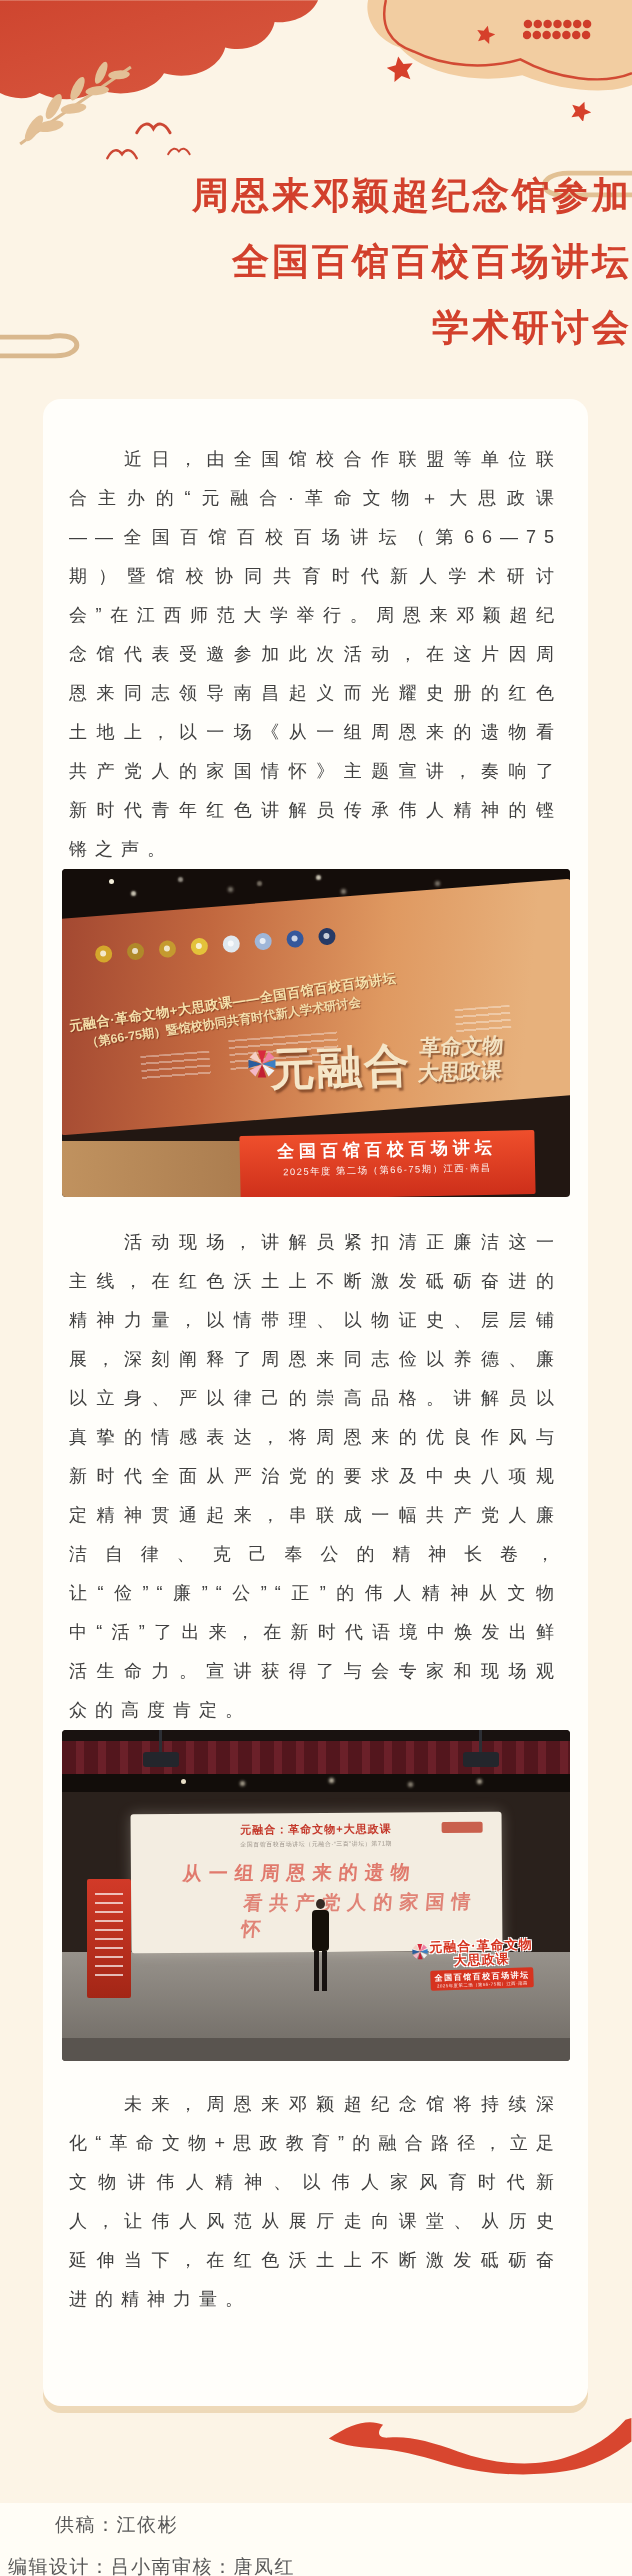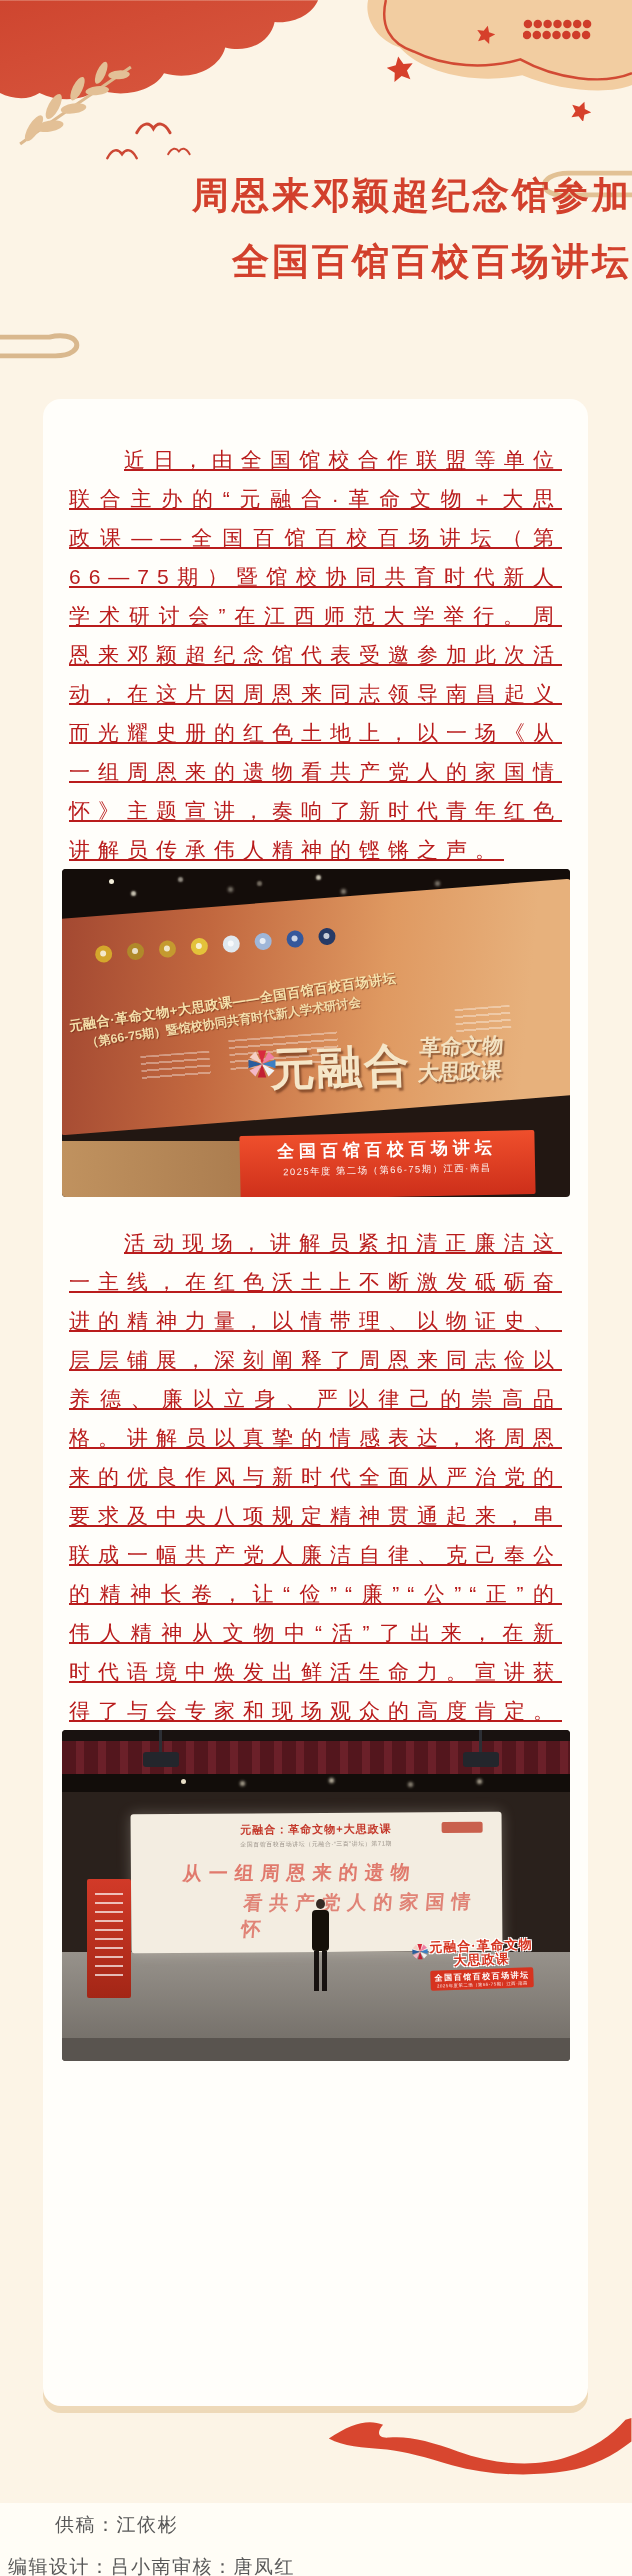--- a/index.html
+++ b/index.html
@@ -196,6 +196,7 @@
   <h1 class="title">
     <span>周恩来邓颖超纪念馆参加</span>
     <span>全国百馆百校百场讲坛</span>
+    <span>学术研讨会</span>
   </h1>
 
   <div class="card">

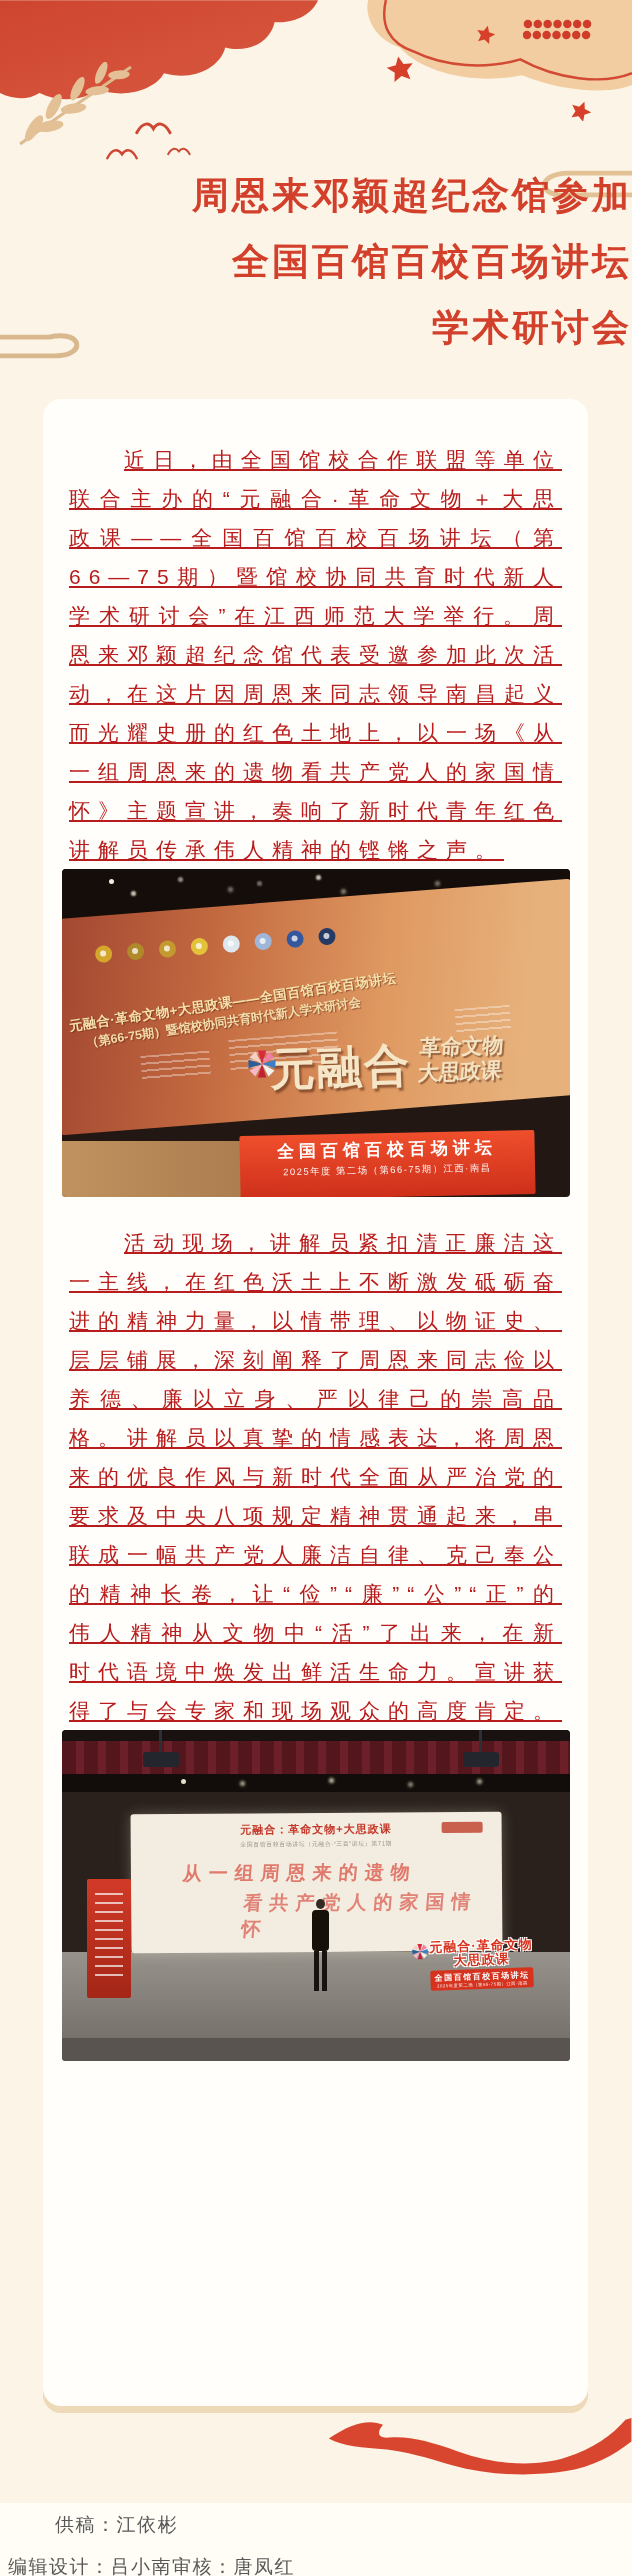--- a/index.html
+++ b/index.html
@@ -14,8 +14,8 @@
   .card{position:absolute;left:43px;top:399px;width:545px;height:2007px;background:#fffefa;
         border-radius:18px;box-shadow:0 7px 0 #eed9b8;overflow:hidden;padding:0 19px;
         box-sizing:border-box;}
-  .card p{margin:0 7px;color:#b91c1c;font-size:21px;line-height:39px;letter-spacing:8px;
-          text-align:justify;text-indent:55px;text-decoration:underline;}
+  .card p{margin:0 7px;color:#404040;font-size:18px;line-height:39px;letter-spacing:8px;
+          text-align:justify;text-indent:55px;}
   .p1{margin-top:41px !important;}
   .p2{margin-top:26px !important;}
   .p3{margin-top:24px !important;}

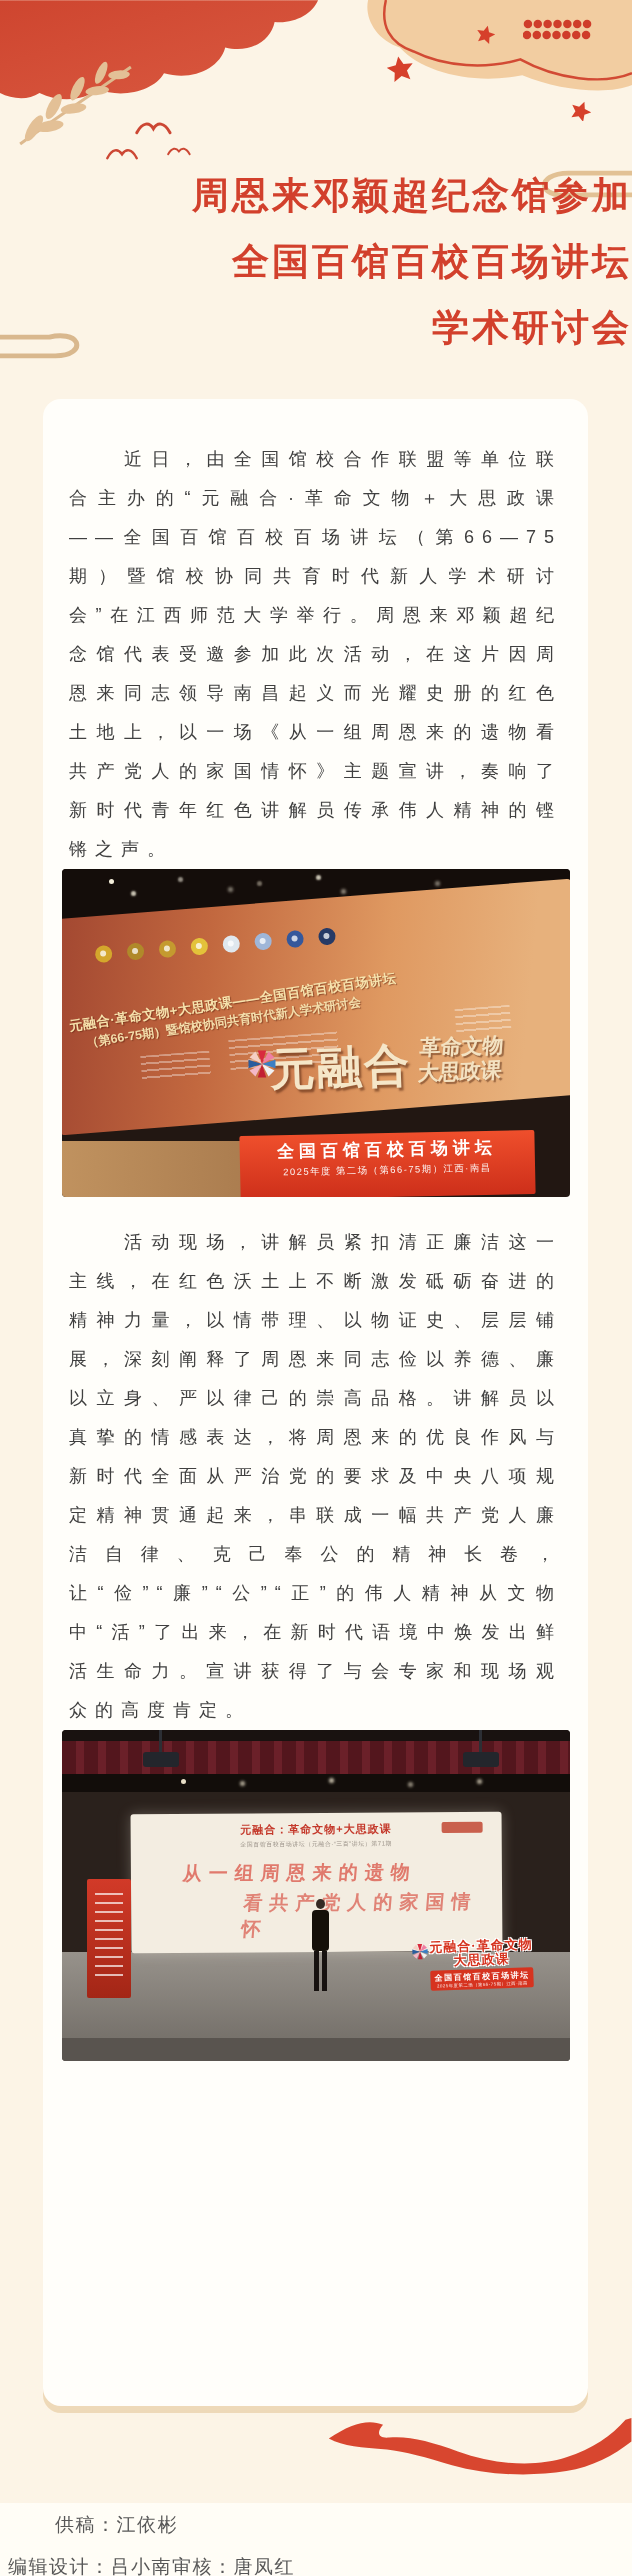--- a/index.html
+++ b/index.html
@@ -297,6 +297,7 @@
       </div>
     </figure>
 
+    <p class="p3">未来，周恩来邓颖超纪念馆将持续深化“革命文物+思政教育”的融合路径，立足文物讲伟人精神、以伟人家风育时代新人，让伟人风范从展厅走向课堂、从历史延伸当下，在红色沃土上不断激发砥砺奋进的精神力量。</p>
   </div>
 
   <svg class="ribbon" width="632" height="69" viewBox="0 0 640 70">

